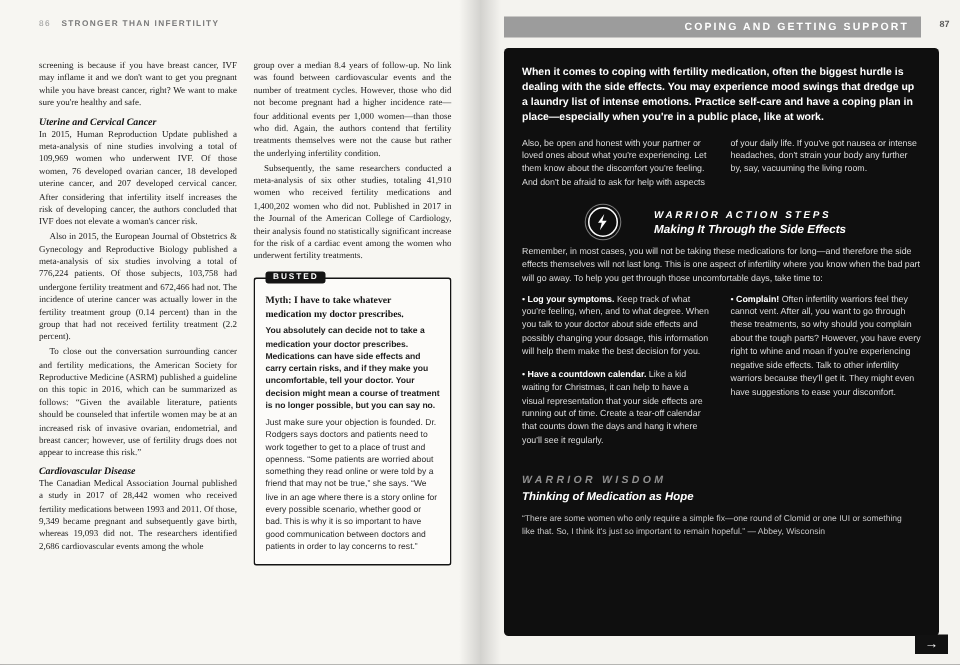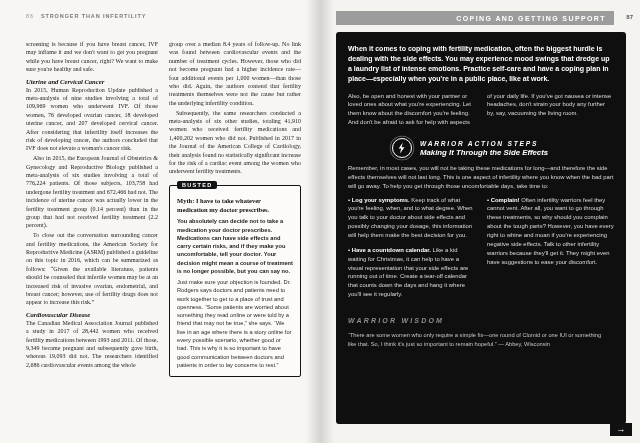--- a/index.html
+++ b/index.html
@@ -92,7 +92,7 @@
   .panel-cols { display:flex; gap:12px; margin-top:7px; }
   .panel-cols .pcol { flex:1; font-size:5.9px; line-height:1.5; color:#dcdcdc; }
 
-  .action-header { display:flex; align-items:center; gap:8px; margin-top:11px;padding-left:44px; }
+  .action-header { display:flex; align-items:center; gap:24px; margin-top:11px;padding-left:44px; }
   .bolt-circle {
     width:18px; height:18px; border:1.2px solid #fff; border-radius:50%;
     display:flex; align-items:center; justify-content:center; flex:0 0 auto;

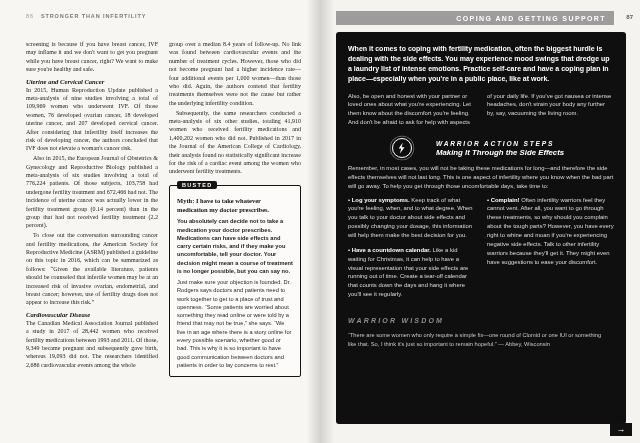--- a/index.html
+++ b/index.html
@@ -211,6 +211,7 @@
 
       <div class="wisdom">
         <div class="w1">WARRIOR WISDOM</div>
+        <div class="w2">Thinking of Medication as Hope</div>
         <div class="quote">“There are some women who only require a simple fix—one round of Clomid or one IUI or something like that. So, I think it's just so important to remain hopeful.” — Abbey, Wisconsin</div>
       </div>
     </div>

